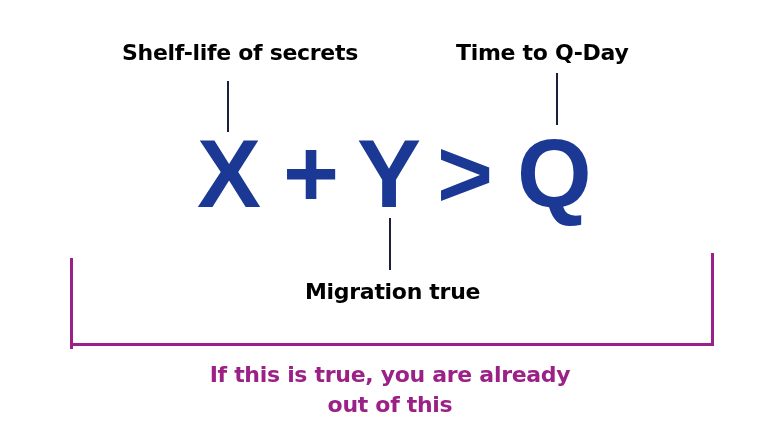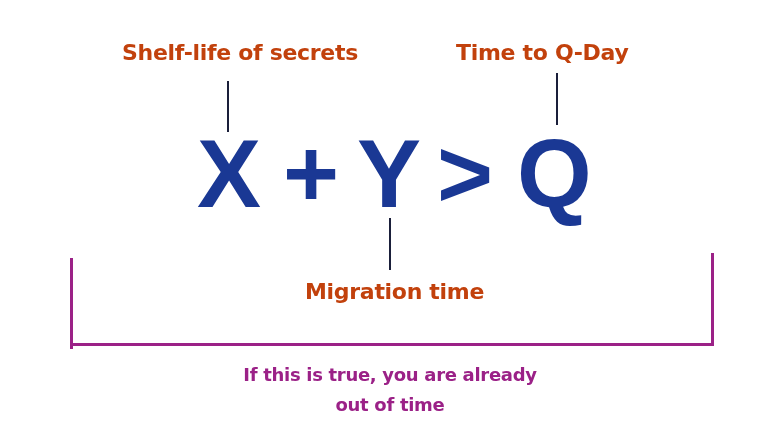--- a/index.html
+++ b/index.html
@@ -8,7 +8,7 @@
       font-family: "Liberation Sans", "DejaVu Sans", sans-serif;
     }
     .label {
-      position: absolute; font-weight: bold; font-size: 22px; color: #c2410c;
+      position: absolute; font-weight: bold; font-size: 22px; color: #000000;
       white-space: nowrap; letter-spacing: -0.3px;
       font-family: "DejaVu Sans", "Liberation Sans", sans-serif;
     }

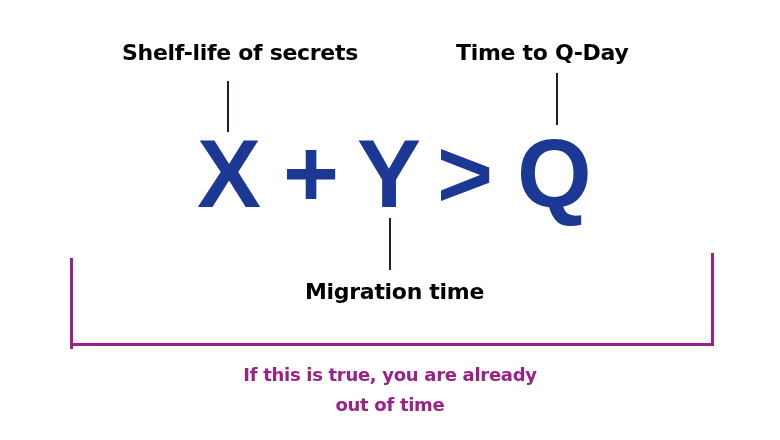--- a/index.html
+++ b/index.html
@@ -49,7 +49,7 @@
   </div>
 
   <div class="leader" style="left:389px; top:218px; height:52px;"></div>
-  <div class="label" style="left:305px; top:279px;">Migration time</div>
+  <div class="label" style="left:305px; top:279px;">Migration true</div>
 
   <div class="bracket-v" style="left:70px; top:258px; height:91px;"></div>
   <div class="bracket-v" style="left:711px; top:253px; height:93px;"></div>

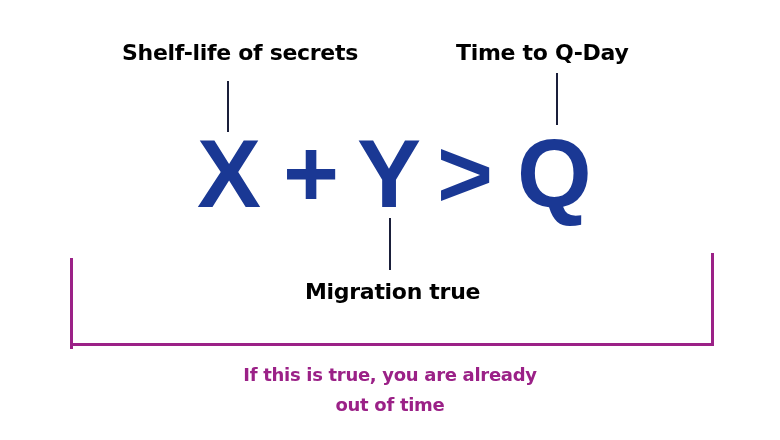--- a/index.html
+++ b/index.html
@@ -25,7 +25,7 @@
     .bracket-h { position: absolute; height: 3px; background: #9b2187; }
     .note {
       position: absolute; left: 0; width: 780px; text-align: center;
-      color: #9b2187; font-weight: bold; font-size: 18px; line-height: 29px;
+      color: #9b2187; font-weight: bold; font-size: 22px; line-height: 29px;
       font-family: "DejaVu Sans", "Liberation Sans", sans-serif; letter-spacing: -0.3px;
     }
   </style>

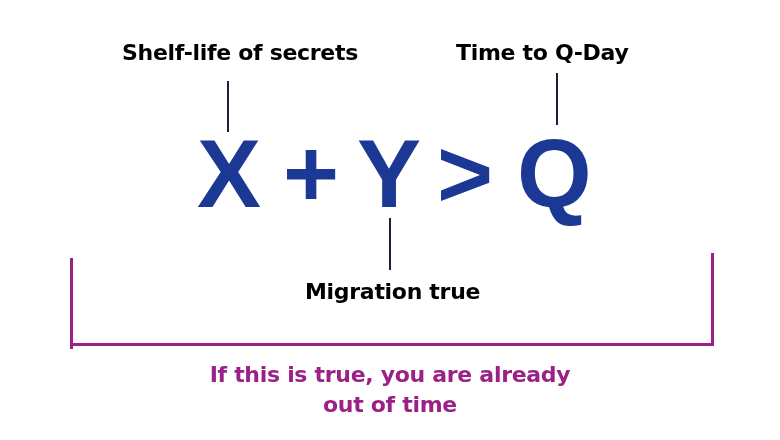--- a/index.html
+++ b/index.html
@@ -56,7 +56,7 @@
   <div class="bracket-h" style="left:70px; top:343px; width:644px;"></div>
 
   <div class="note" style="top:360px;">If this is true, you are already</div>
-  <div class="note" style="top:390px;">out of time</div>
+  <div class="note" style="top:390px;">out of this</div>
 </div>
 
 </body></html>

